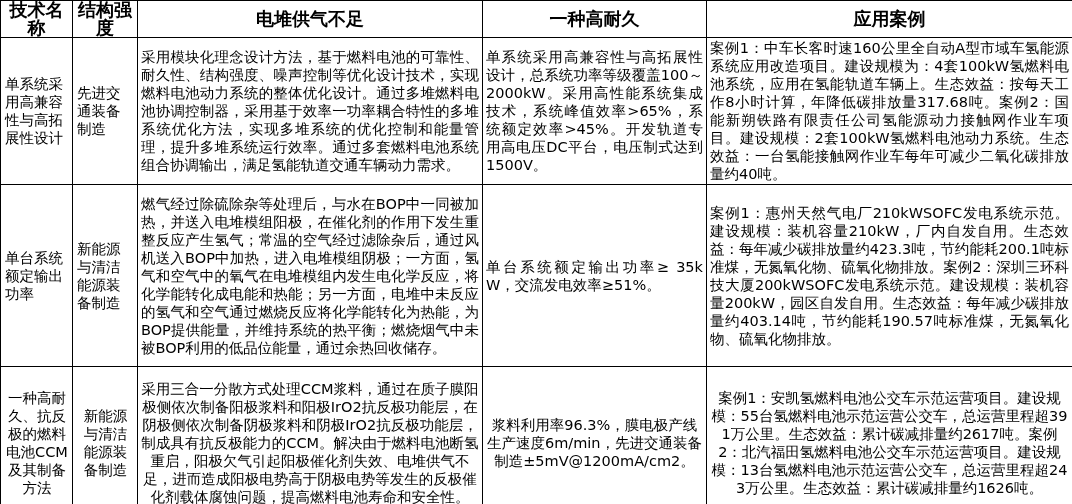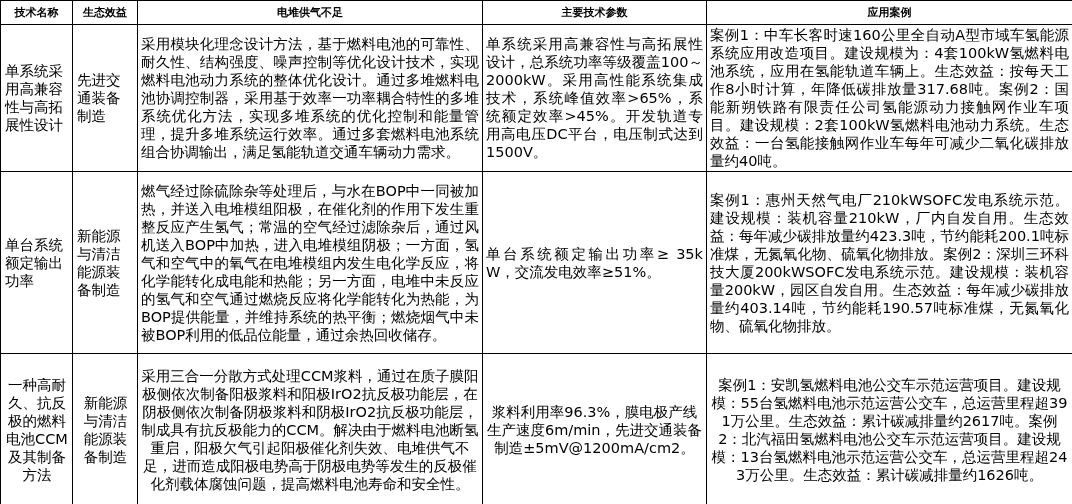--- a/index.html
+++ b/index.html
@@ -30,7 +30,7 @@
     text-align: center;
     height: 23px;
     padding: 0 1px;
-    font-size: 11px;
+    font-size: 18px;
   }
   .doc-table td {
     padding: 1px 3px;

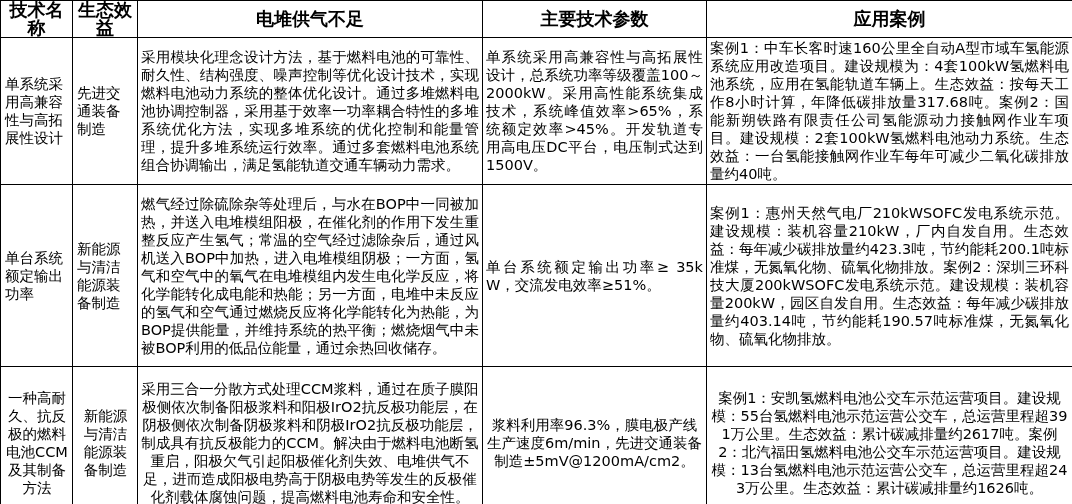--- a/index.html
+++ b/index.html
@@ -61,7 +61,7 @@
   <thead>
     <tr>
       <th>技术名称</th>
-      <th>生态效益</th>
+      <th>结构强度</th>
       <th>电堆供气不足</th>
       <th>主要技术参数</th>
       <th>应用案例</th>

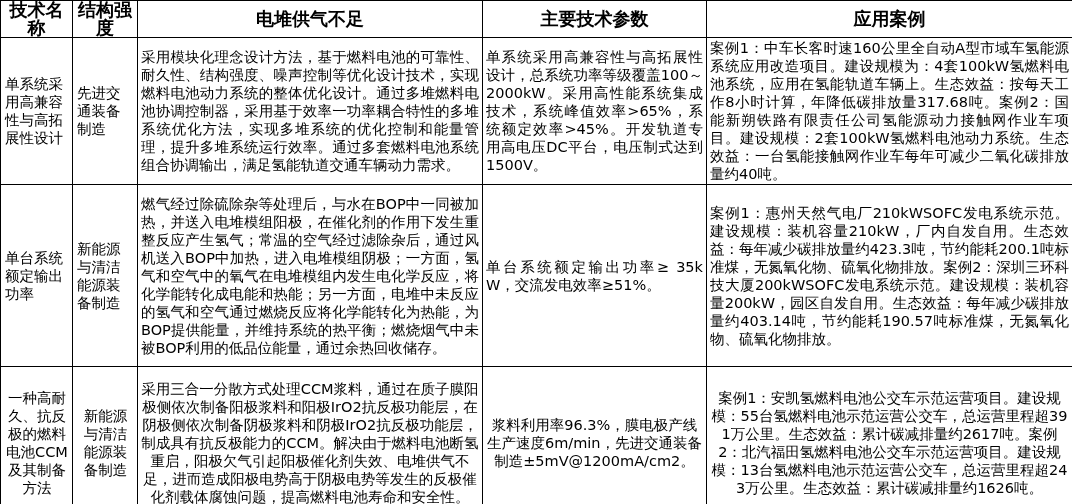--- a/index.html
+++ b/index.html
@@ -63,7 +63,7 @@
       <th>技术名称</th>
       <th>结构强度</th>
       <th>电堆供气不足</th>
-      <th>主要技术参数</th>
+      <th>一种高耐久</th>
       <th>应用案例</th>
     </tr>
   </thead>

